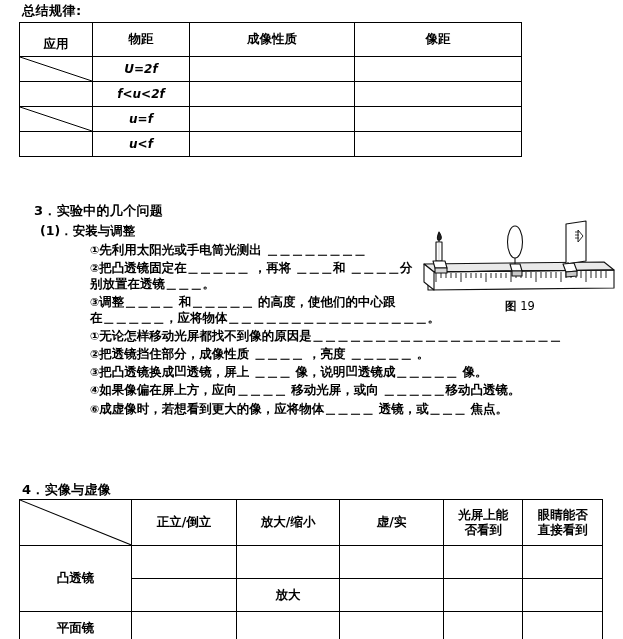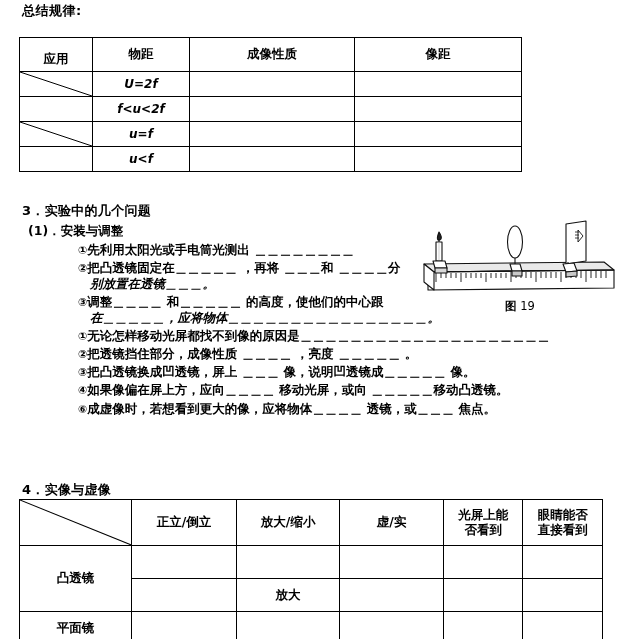--- a/index.html
+++ b/index.html
@@ -30,7 +30,7 @@
   #rules-table {
     position: absolute;
     left: 19px;
-    top: 37px;
+    top: 22px;
     width: 502px;
     border-collapse: collapse;
     table-layout: fixed;

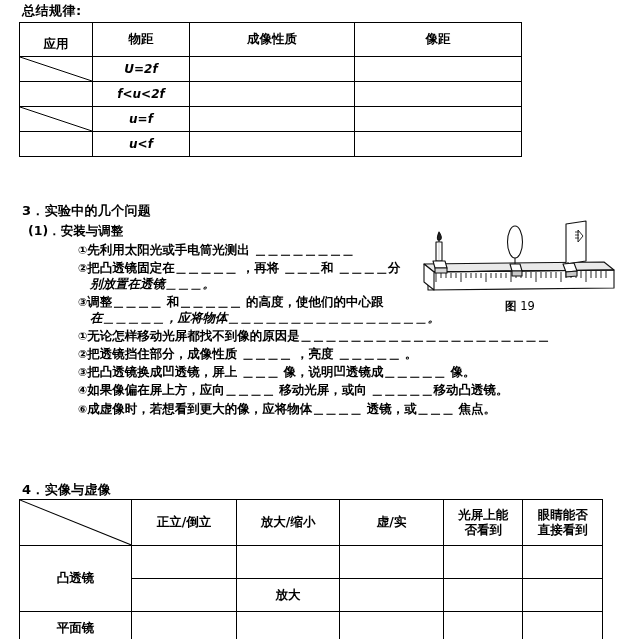--- a/index.html
+++ b/index.html
@@ -75,7 +75,7 @@
   
   #sec3 {
     position: absolute;
-    left: 0; top: 202px;
+    left: 12px; top: 202px;
     width: 612px;
     font-size: 12.5px;
     font-weight: bold;

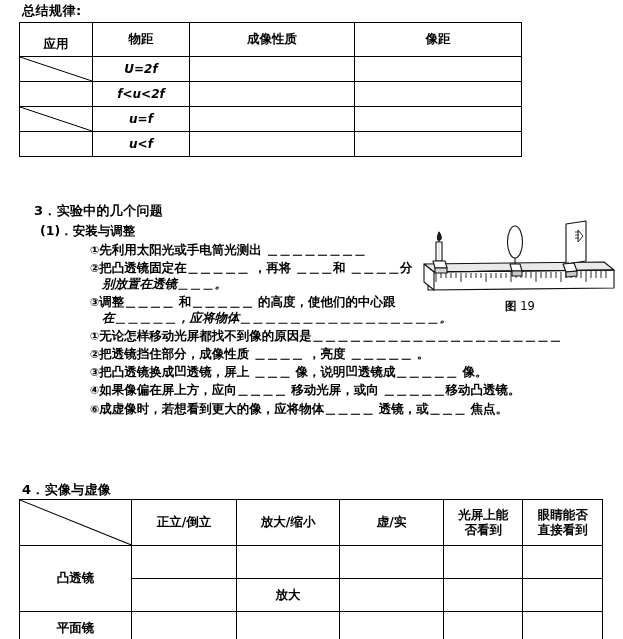--- a/index.html
+++ b/index.html
@@ -98,7 +98,7 @@
     font-size: 12.5px;
   }
   .q-item .marker { font-size: 11px; margin-right: 0px; }
-  .q-item .cont { display: block; margin-left: 12px; font-style: italic; }
+  .q-item .cont { display: block; margin-left: 0; }
 
   
   #sec4-title {

